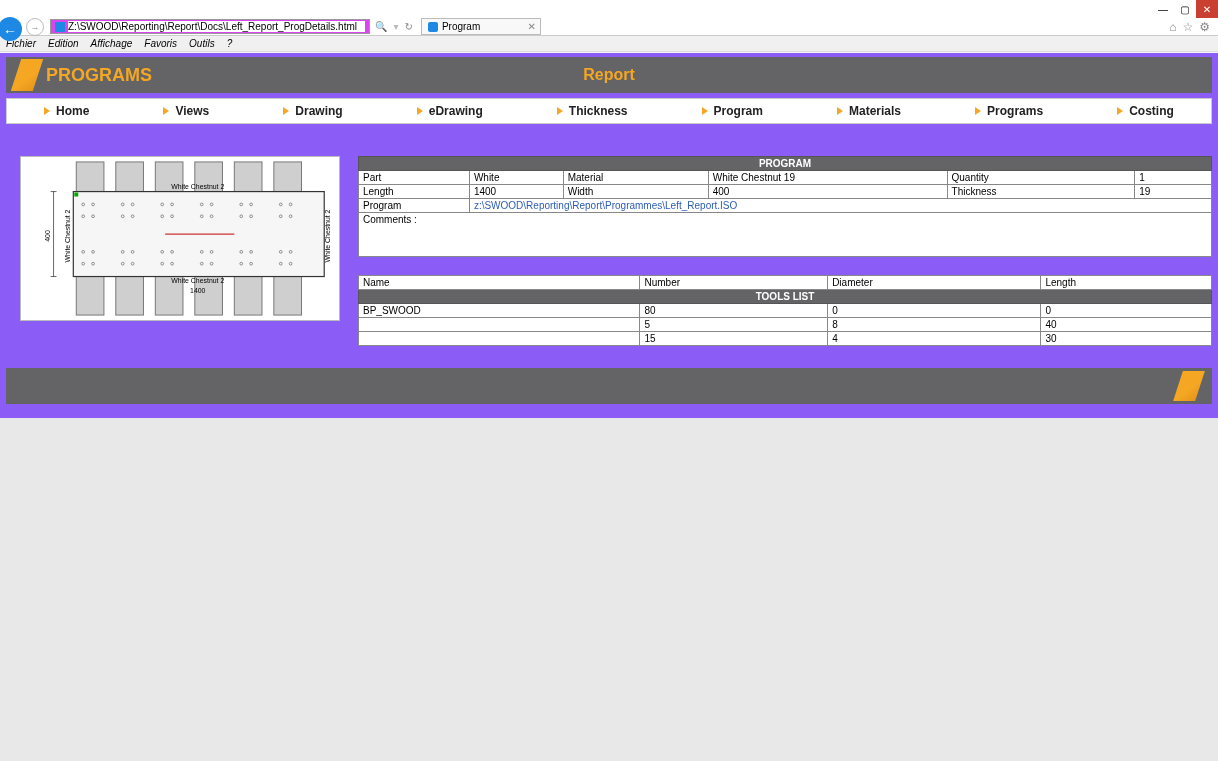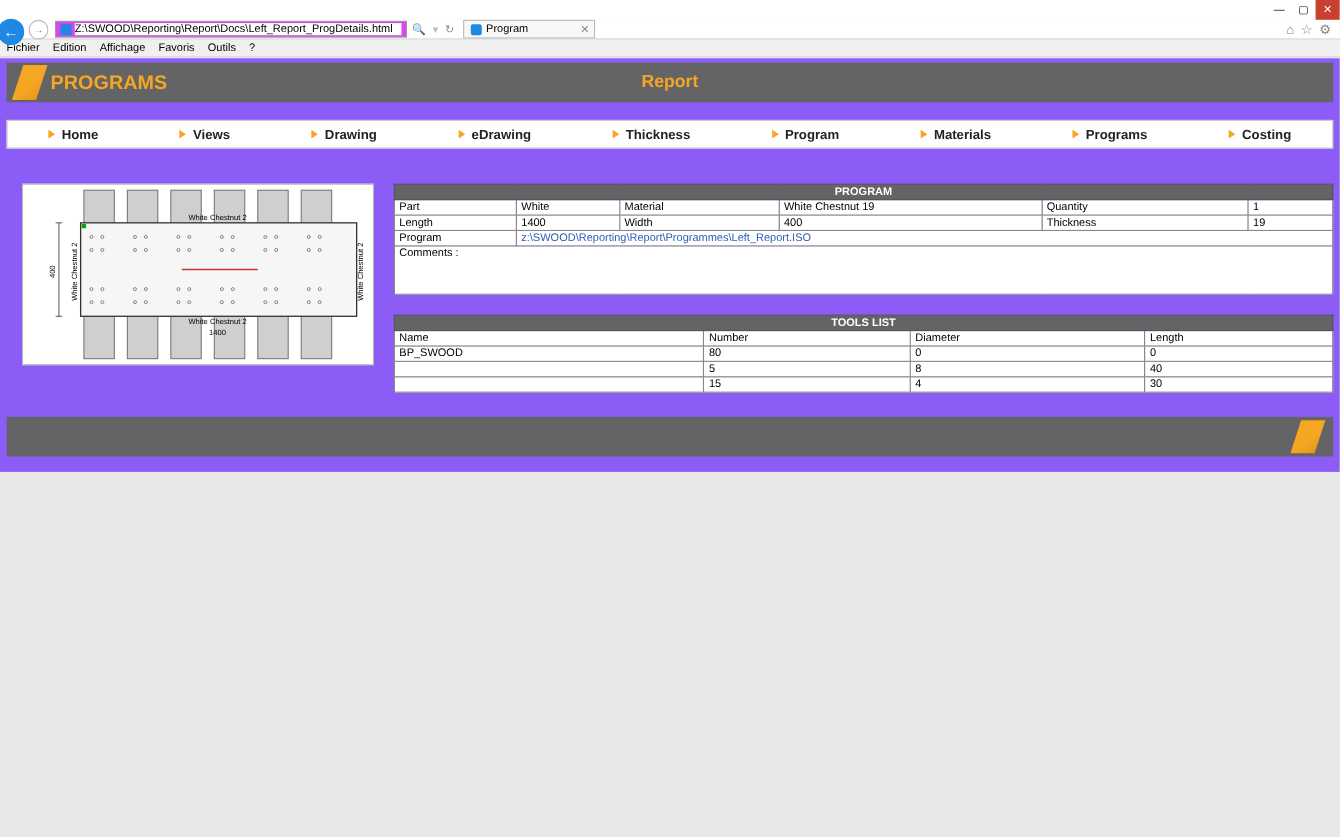--- a/index.html
+++ b/index.html
@@ -24,7 +24,7 @@
 .addr-right { margin-left:auto; display:flex; gap:6px; color:#888; font-size:12px;}
 
 
-.menubar { height: 16px; background: #f0f0f0; display:flex; align-items:center; gap:12px; padding: 0 6px; font-size:10px; border-bottom:1px solid #ddd;}
+.menubar { height: 16px; background: #f0f0f0; display:flex; align-items:center; gap:12px; padding: 0 6px; font-size:10px; border-bottom:1px solid #ddd;font-style:italic;}
 .menubar span { cursor: default; }
 
 

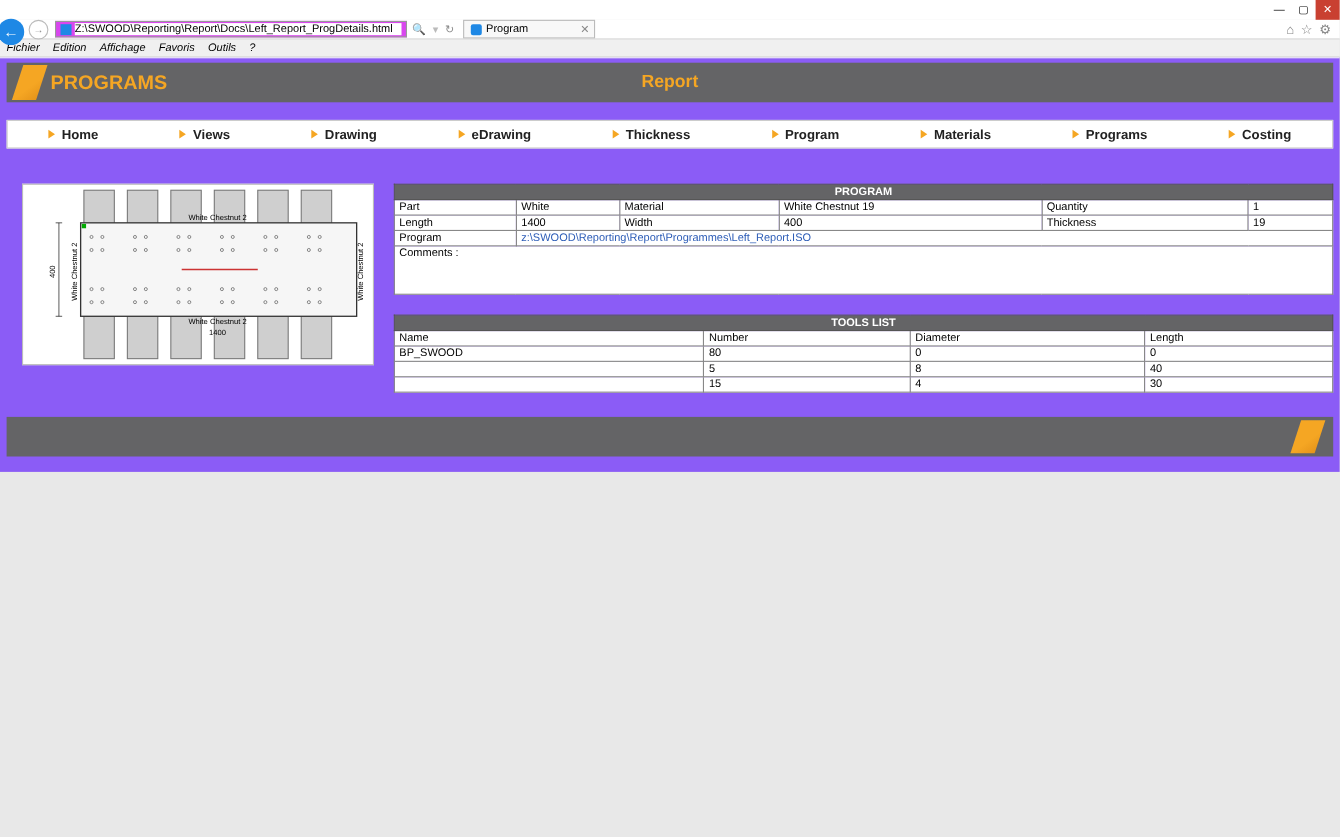--- a/index.html
+++ b/index.html
@@ -38,7 +38,7 @@
 .banner-center { position:absolute; left:50%; transform:translateX(-50%); color:#f5a623; font-weight:bold; font-size:16px;}
 
 
-.navrow { background:#fff; margin:16px 6px; height:26px; display:flex; align-items:center; border:1px solid #ccc;}
+.navrow { background:#fff; margin:5px 6px; height:26px; display:flex; align-items:center; border:1px solid #ccc;}
 .navrow .nitem { flex:0 0 auto; padding:0 14px; display:flex; align-items:center; gap:6px; font-size:12px; font-weight:bold; color:#222; cursor:pointer; height:100%; }
 .navrow .nitem .tri { width:0; height:0; border-top:4px solid transparent; border-bottom:4px solid transparent; border-left:6px solid #f5a623;}
 

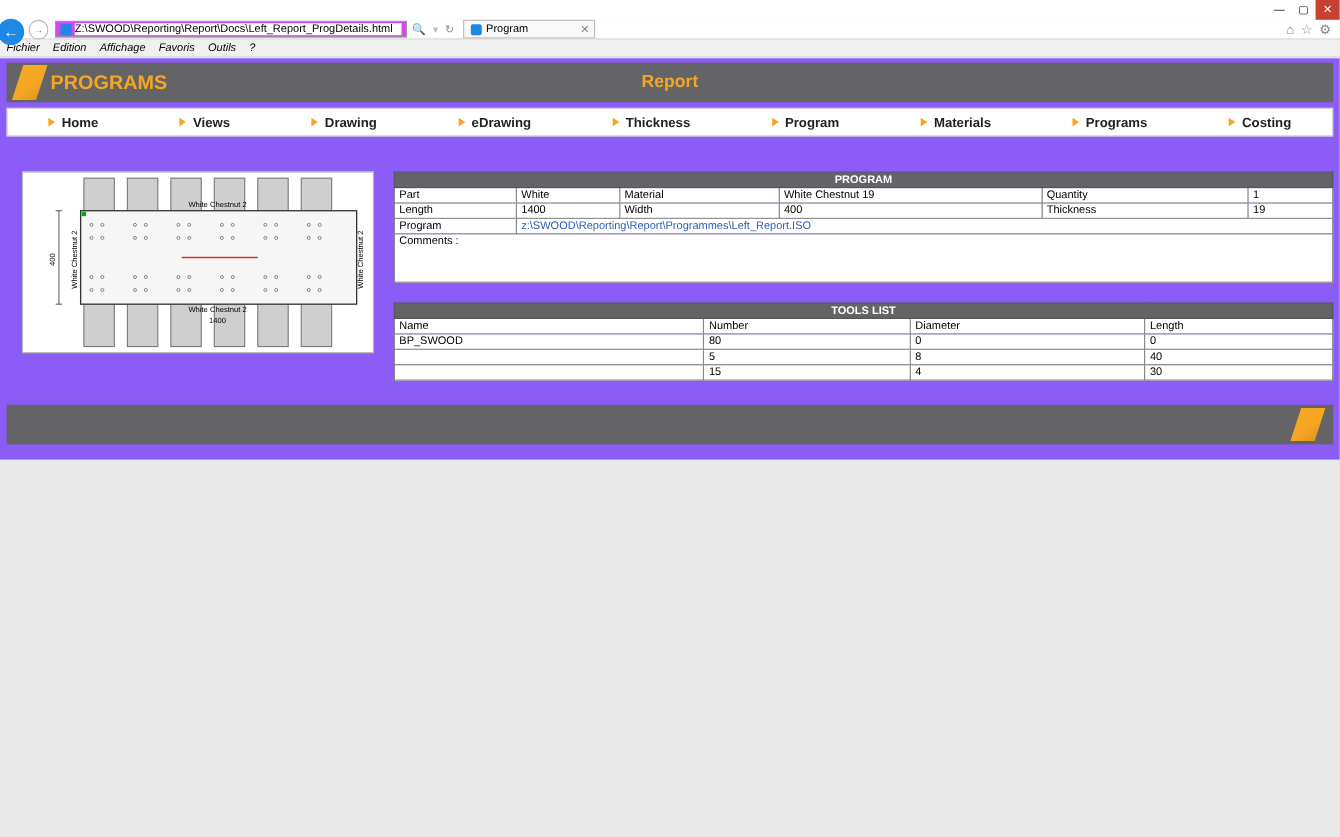--- a/index.html
+++ b/index.html
@@ -287,15 +287,15 @@
       <table class="data">
         <tbody>
             <tr>
-              <th class="head" colspan="4">TOOLS LIST</th>
-            </tr>
-        <tr>
           <td class="label" style="width:33%">Name</td>
           <td class="label" style="width:22%">Number</td>
           <td class="label" style="width:25%">Diameter</td>
           <td class="label">Length</td>
         </tr>
         <tr>
+              <th class="head" colspan="4">TOOLS LIST</th>
+            </tr>
+        <tr>
           <td>BP_SWOOD</td>
           <td>80</td>
           <td>0</td>

